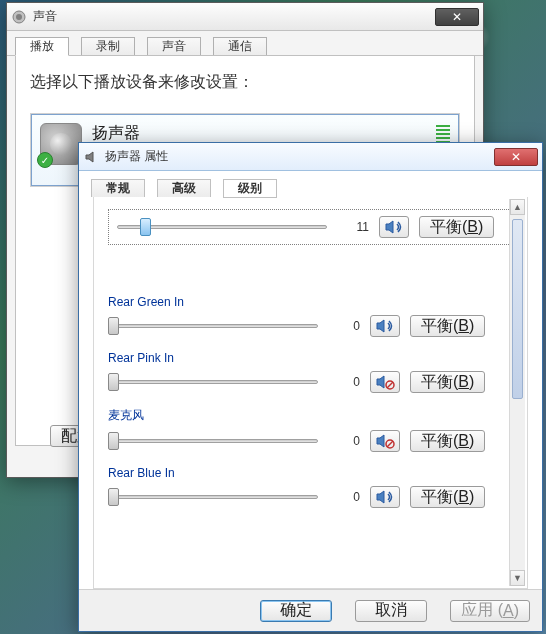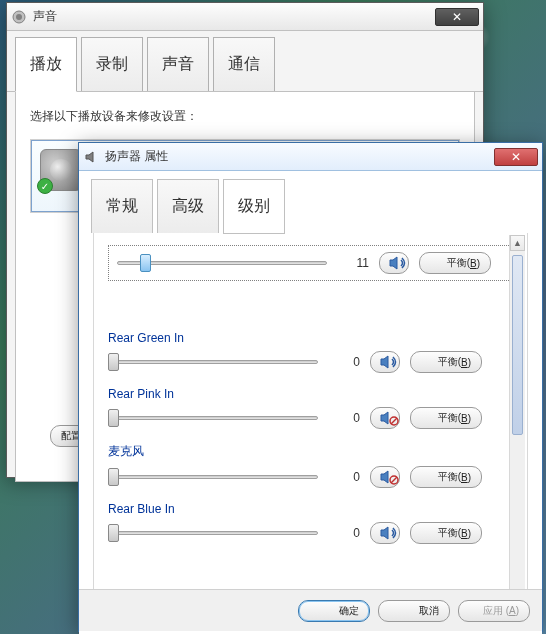--- a/index.html
+++ b/index.html
@@ -19,7 +19,7 @@
 
 .tabstrip { display: flex; padding: 6px 8px 0 8px; border-bottom: 1px solid #c0c0c0; background: #f4f4f4; }
 .tabstrip.inner { padding: 8px 12px 0 12px; background: #fff; border-bottom: none; }
-.tab { padding: 16px 14px; border: 1px solid #b0b0b0; border-bottom: none; background: linear-gradient(#f8f8f8, #ececec); margin-right: 4px; font-size: 16px; cursor: pointer; color: #333; position: relative; }
+.tab { padding: 0 14px; border: 1px solid #b0b0b0; border-bottom: none; background: linear-gradient(#f8f8f8, #ececec); margin-right: 12px; font-size: 12px; cursor: pointer; color: #333; position: relative; }
 .tab.active { background: #fff; border-bottom: 1px solid #fff; margin-bottom: -1px; z-index: 2; }
 .tabstrip.inner .tab { border-color: #c0c0c0; }
 

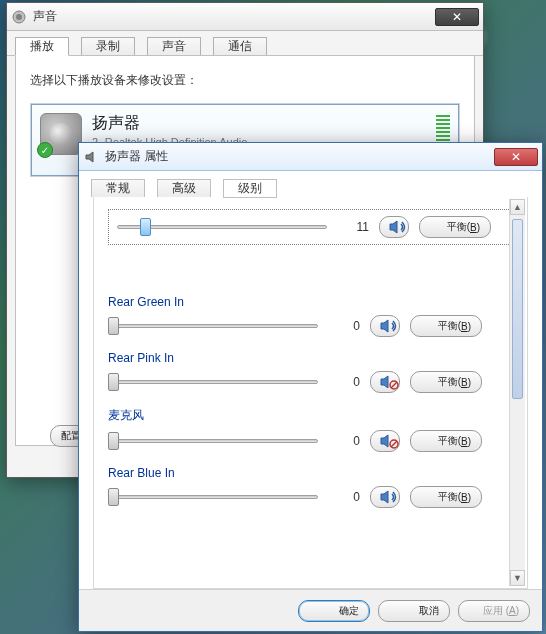--- a/index.html
+++ b/index.html
@@ -24,7 +24,7 @@
 .tabstrip.inner .tab { border-color: #c0c0c0; }
 
 .panel-body { padding: 10px 14px; background: #fff; margin: 0 8px; border: 1px solid #c0c0c0; border-top: none; height: 390px; }
-.instr { color: #333; margin: 6px 0 14px 0; font-size: 12px; }
+.instr { color: #333; margin: 6px 0 20px 0; font-size: 16px; }
 .device-list { border: 1px solid #d0d0d0; background: #fff; }
 .device-item { display: flex; align-items: flex-start; padding: 8px; background: linear-gradient(#fafeff, #eef6fc); position: relative; }
 .device-item.selected { border: 1px solid #7da2ce; }

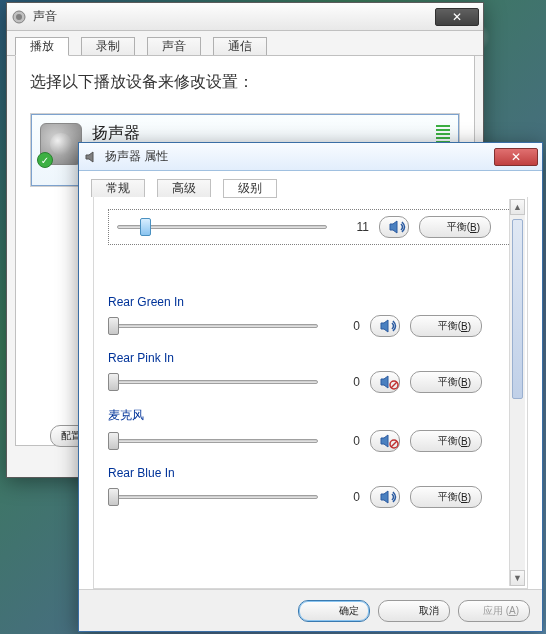--- a/index.html
+++ b/index.html
@@ -21,7 +21,7 @@
 .tabstrip.inner { padding: 8px 12px 0 12px; background: #fff; border-bottom: none; }
 .tab { padding: 0 14px; border: 1px solid #b0b0b0; border-bottom: none; background: linear-gradient(#f8f8f8, #ececec); margin-right: 12px; font-size: 12px; cursor: pointer; color: #333; position: relative; }
 .tab.active { background: #fff; border-bottom: 1px solid #fff; margin-bottom: -1px; z-index: 2; }
-.tabstrip.inner .tab { border-color: #c0c0c0; }
+.tabstrip.inner .tab { border-color: #c0c0c0; font-weight: bold; }
 
 .panel-body { padding: 10px 14px; background: #fff; margin: 0 8px; border: 1px solid #c0c0c0; border-top: none; height: 390px; }
 .instr { color: #333; margin: 6px 0 20px 0; font-size: 16px; }

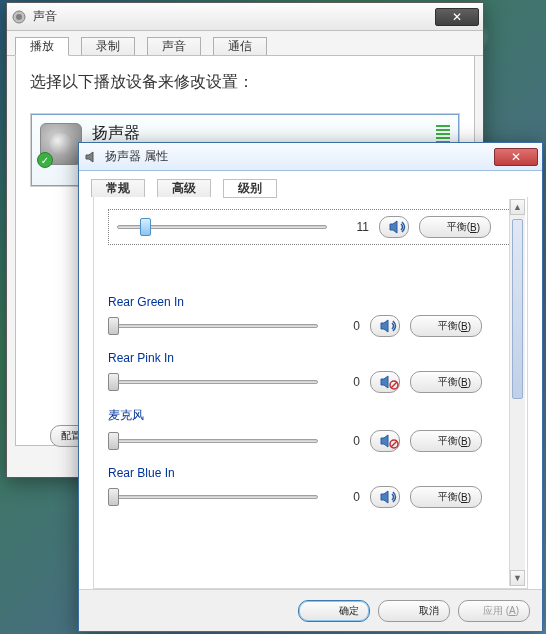--- a/index.html
+++ b/index.html
@@ -38,7 +38,7 @@
 .dev-meter { width: 14px; height: 40px; display: flex; flex-direction: column-reverse; gap: 2px; margin-left: 6px; }
 .dev-meter i { display: block; height: 2px; background: #3cb043; }
 
-.btn { display: inline-flex; align-items: center; justify-content: flex-end; min-width: 72px; height: 22px; padding: 0 10px; border: 1px solid #9a9a9a; background: linear-gradient(#fdfdfd, #e6e6e6); border-radius: 10px; font-size: 10px; color: #222; cursor: pointer; }
+.btn { display: inline-flex; align-items: center; justify-content: center; min-width: 72px; height: 22px; padding: 0 10px; border: 1px solid #9a9a9a; background: linear-gradient(#fdfdfd, #e6e6e6); border-radius: 3px; font-size: 16px; color: #222; cursor: pointer; }
 .btn.icon { min-width: 30px; width: 30px; padding: 0; }
 .btn u { text-decoration: underline; }
 

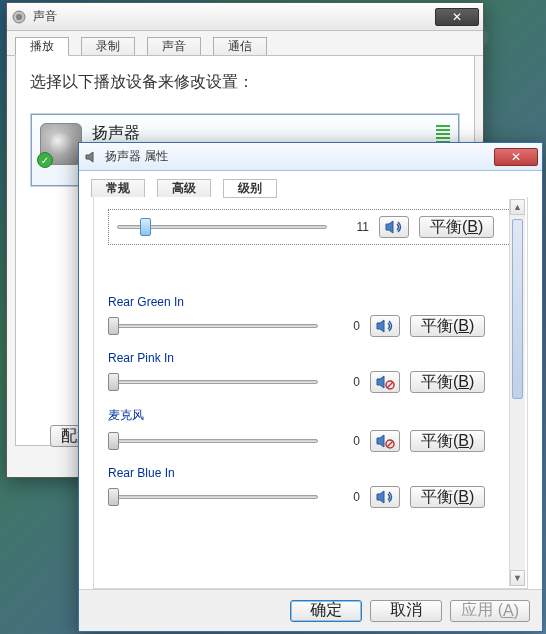--- a/index.html
+++ b/index.html
@@ -54,7 +54,7 @@
 .val { width: 32px; text-align: right; color: #333; font-size: 12px; }
 .spk-icon svg { display: block; }
 
-.footer { position: absolute; bottom: 0; left: 0; right: 0; height: 42px; background: #f0f0f0; border-top: 1px solid #d0d0d0; display: flex; justify-content: flex-end; align-items: center; gap: 8px; padding: 0 12px; }
+.footer { position: absolute; bottom: 0; left: 0; right: 0; height: 42px; background: #f0f0f0; border-top: 1px solid #d0d0d0; display: flex; justify-content: flex-end; align-items: center; gap: 23px; padding: 0 12px; }
 .btn.primary { border-color: #3a7ab0; box-shadow: 0 0 0 1px #8ac4f0 inset; }
 .btn.disabled { color: #9a9a9a; }
 

